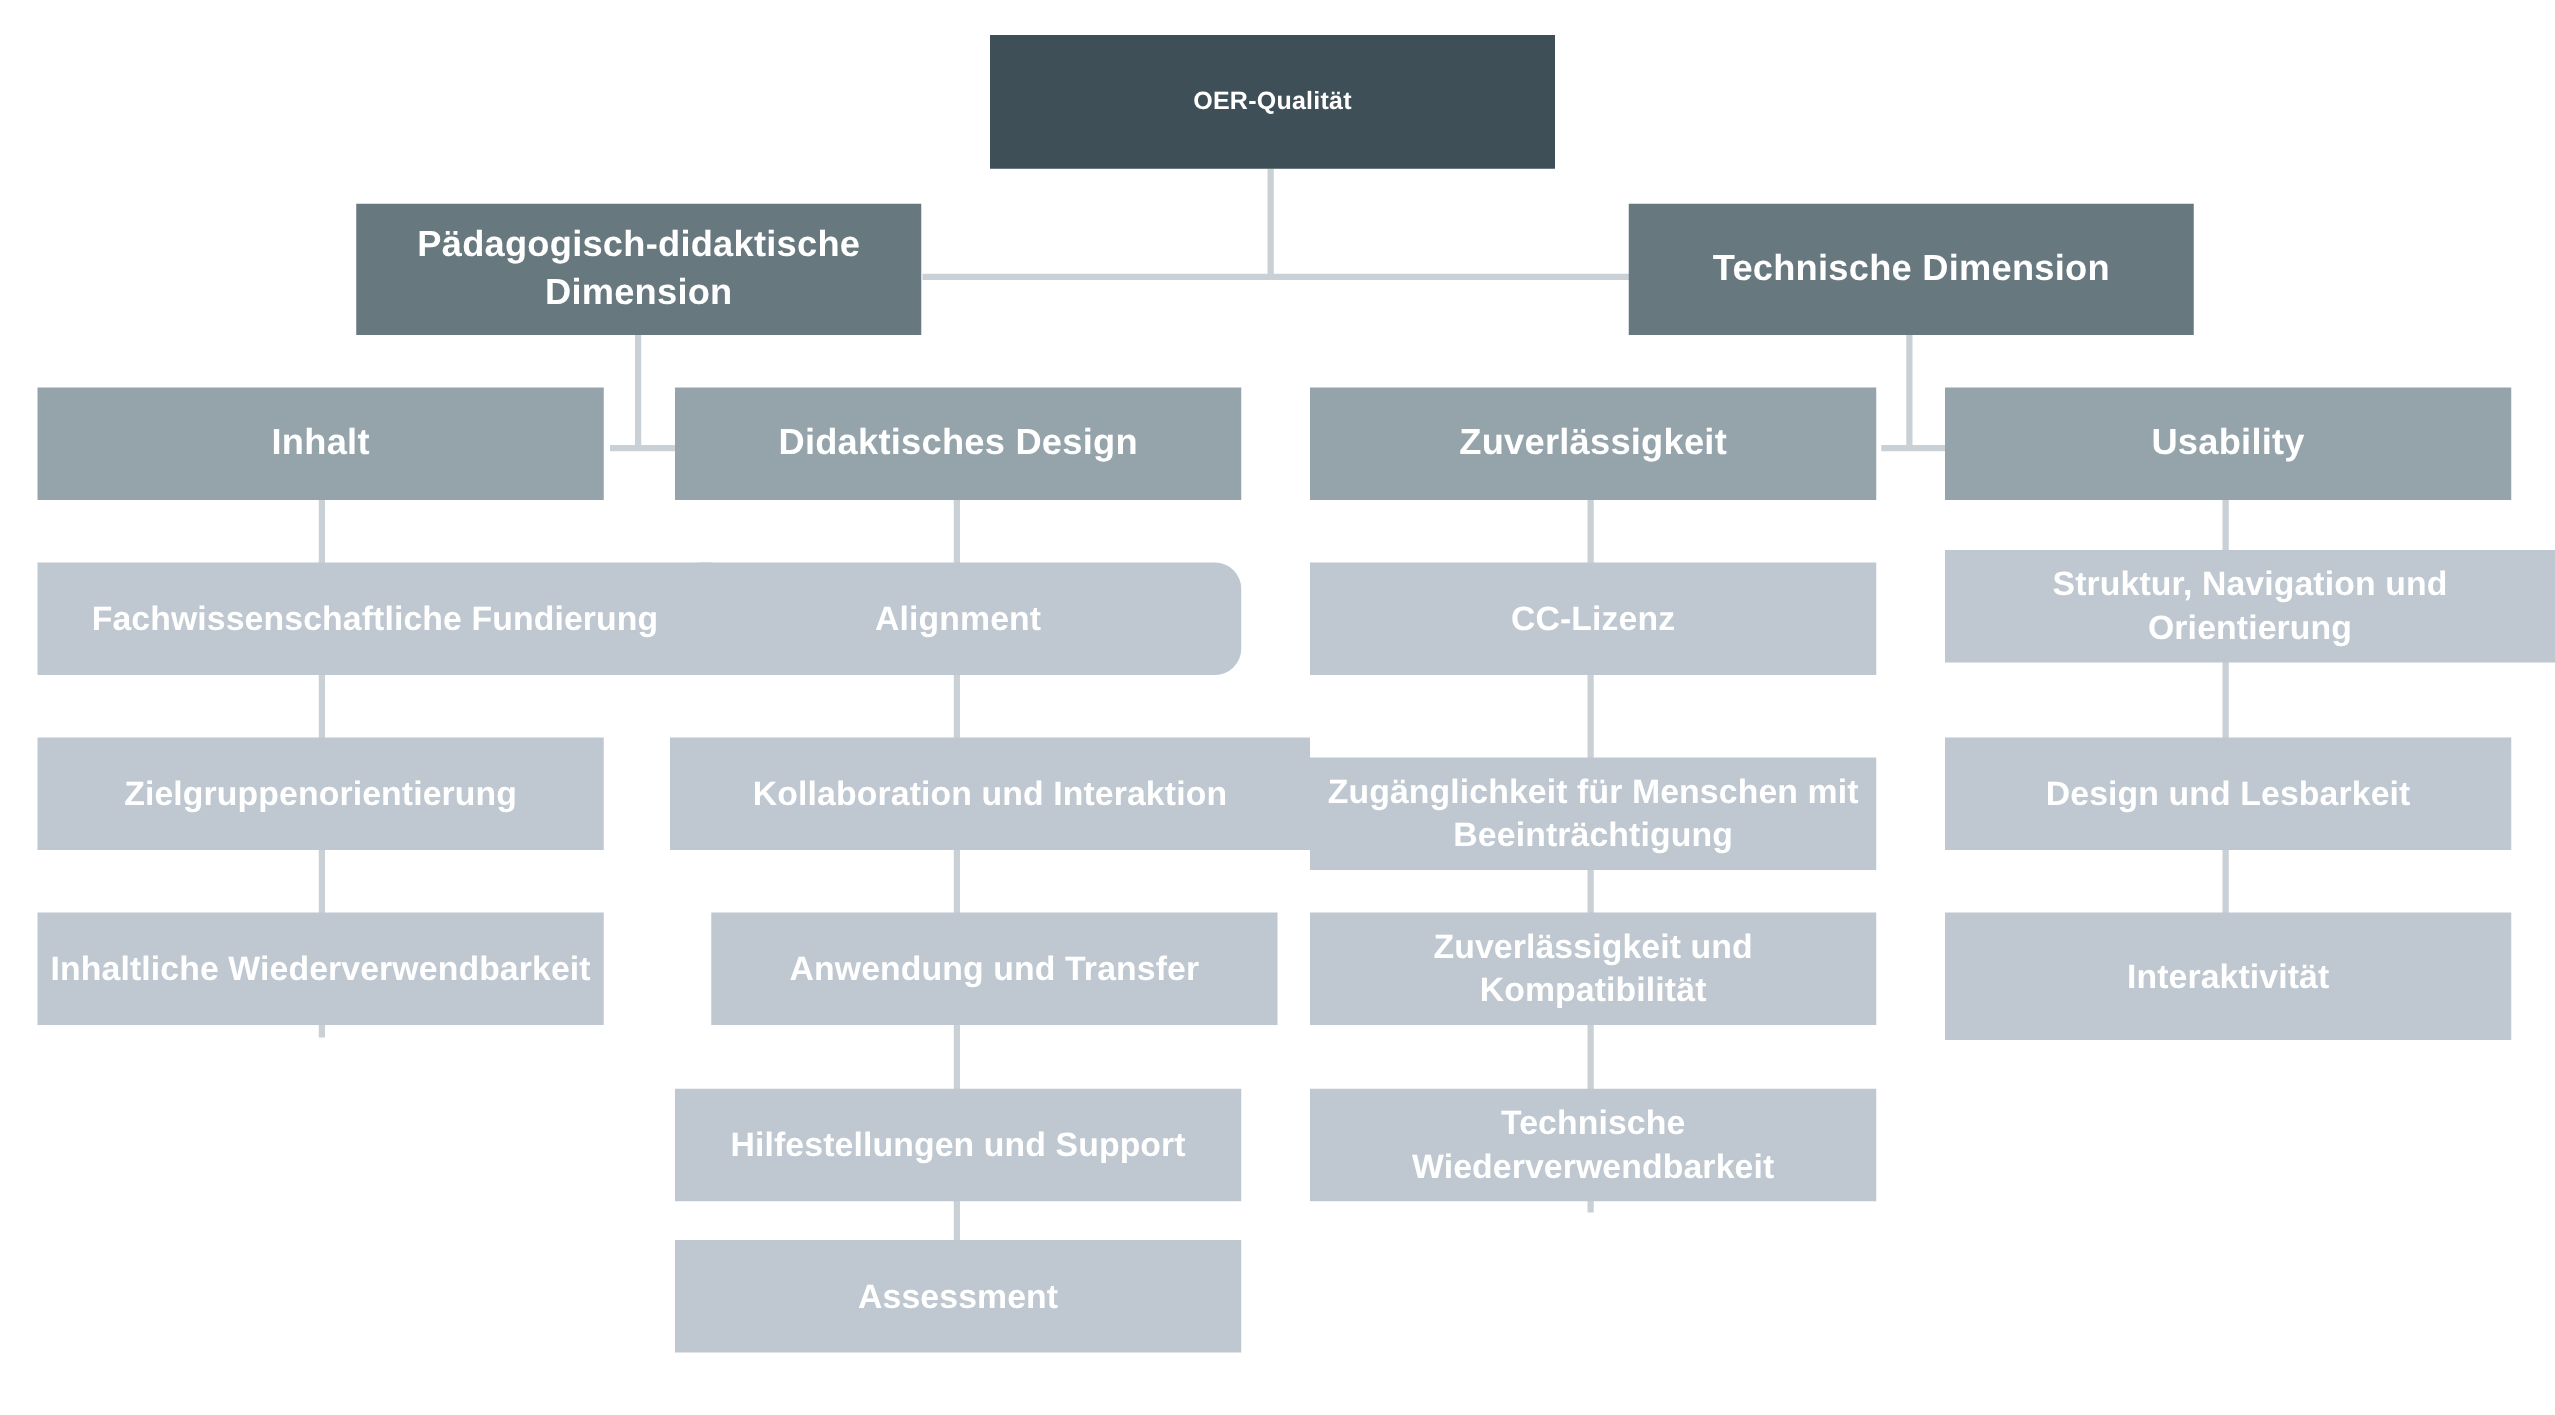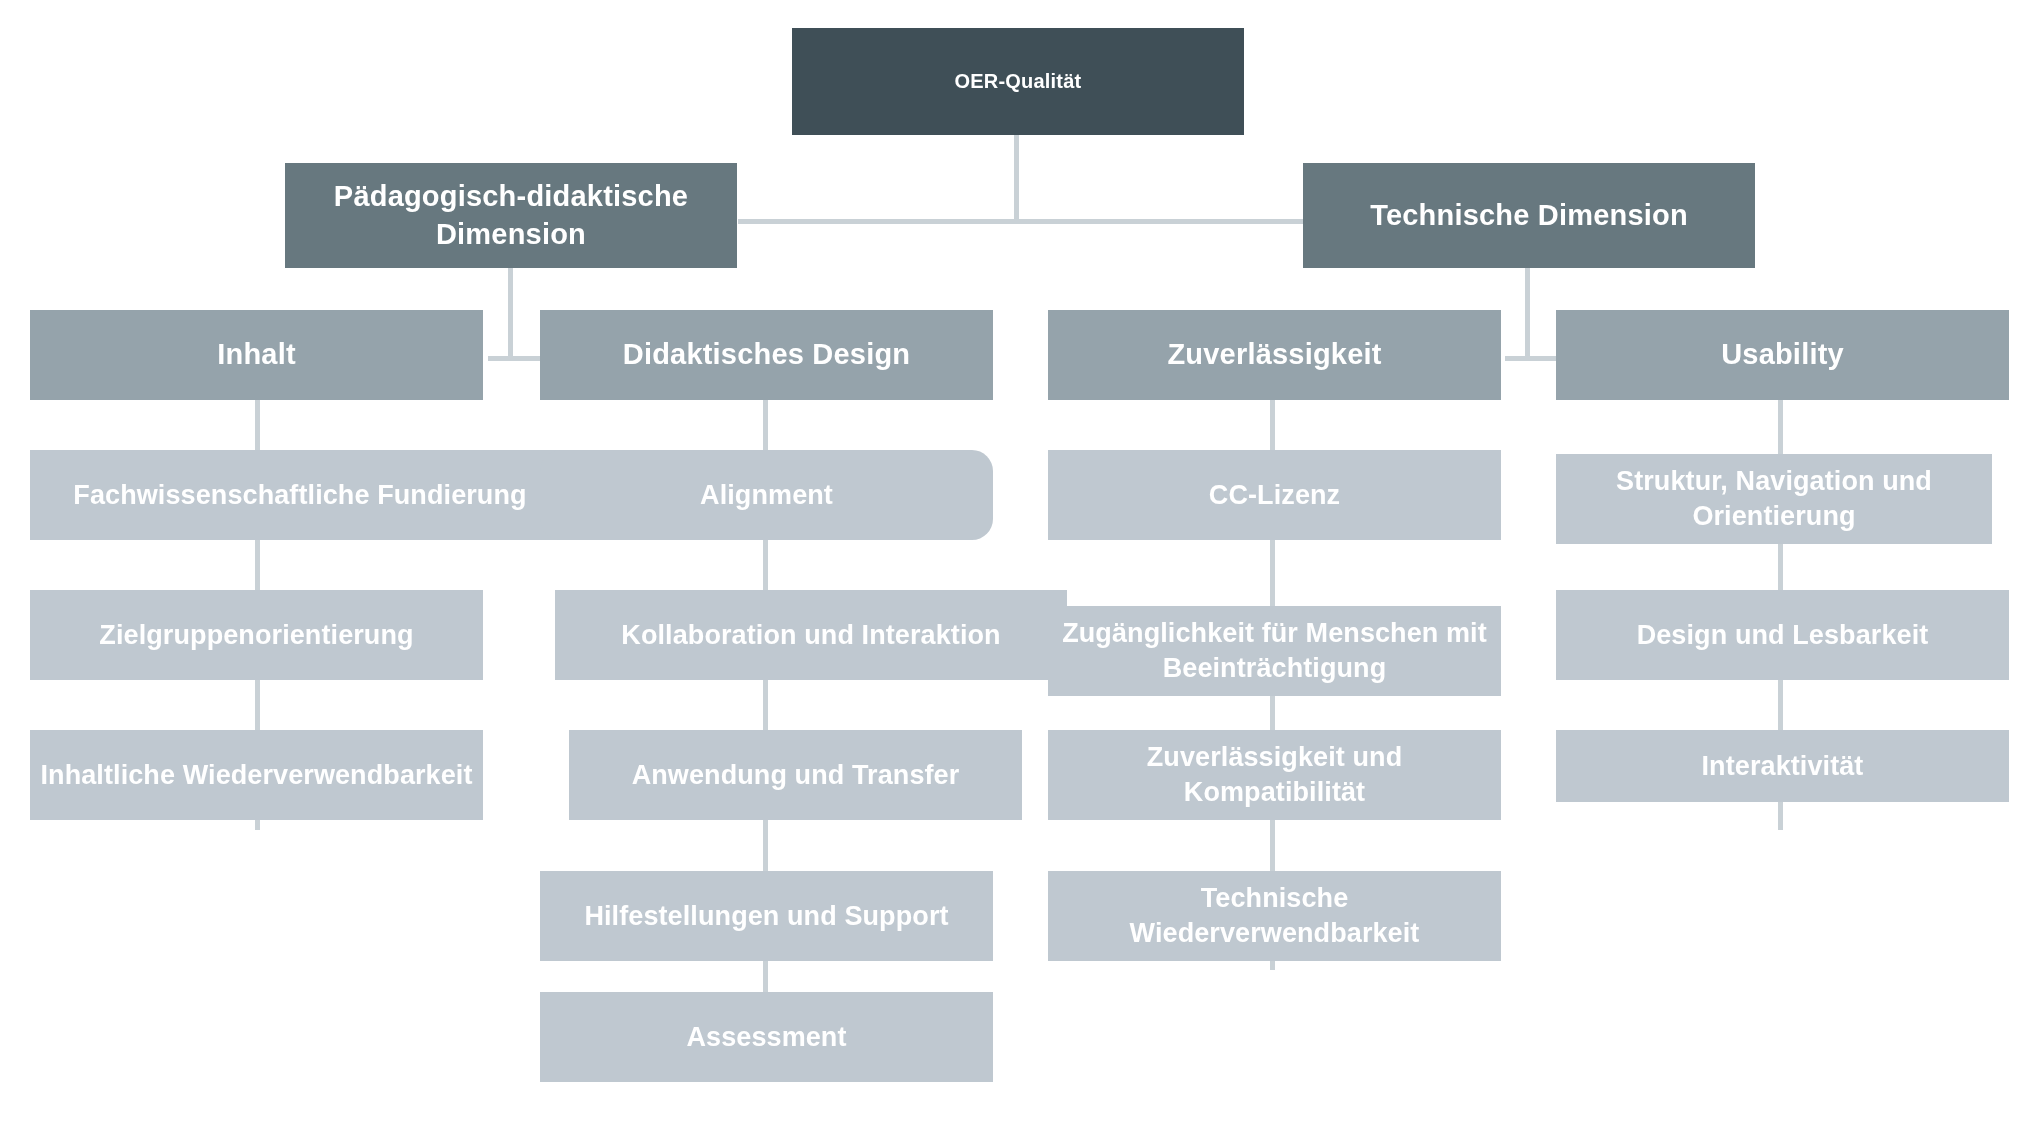--- a/index.html
+++ b/index.html
@@ -148,7 +148,7 @@
     <span>Technische Wiederverwendbarkeit</span>
   </div>
 
-  <div class="node lvl-leaf" style="left:1556px; top:454px; width:436px; height:90px;">
+  <div class="node lvl-leaf" style="left:1556px; top:440px; width:488px; height:90px;">
     <span>Struktur, Navigation und Orientierung</span>
   </div>
   <div class="node lvl-leaf" style="left:1556px; top:590px; width:453px; height:90px;">

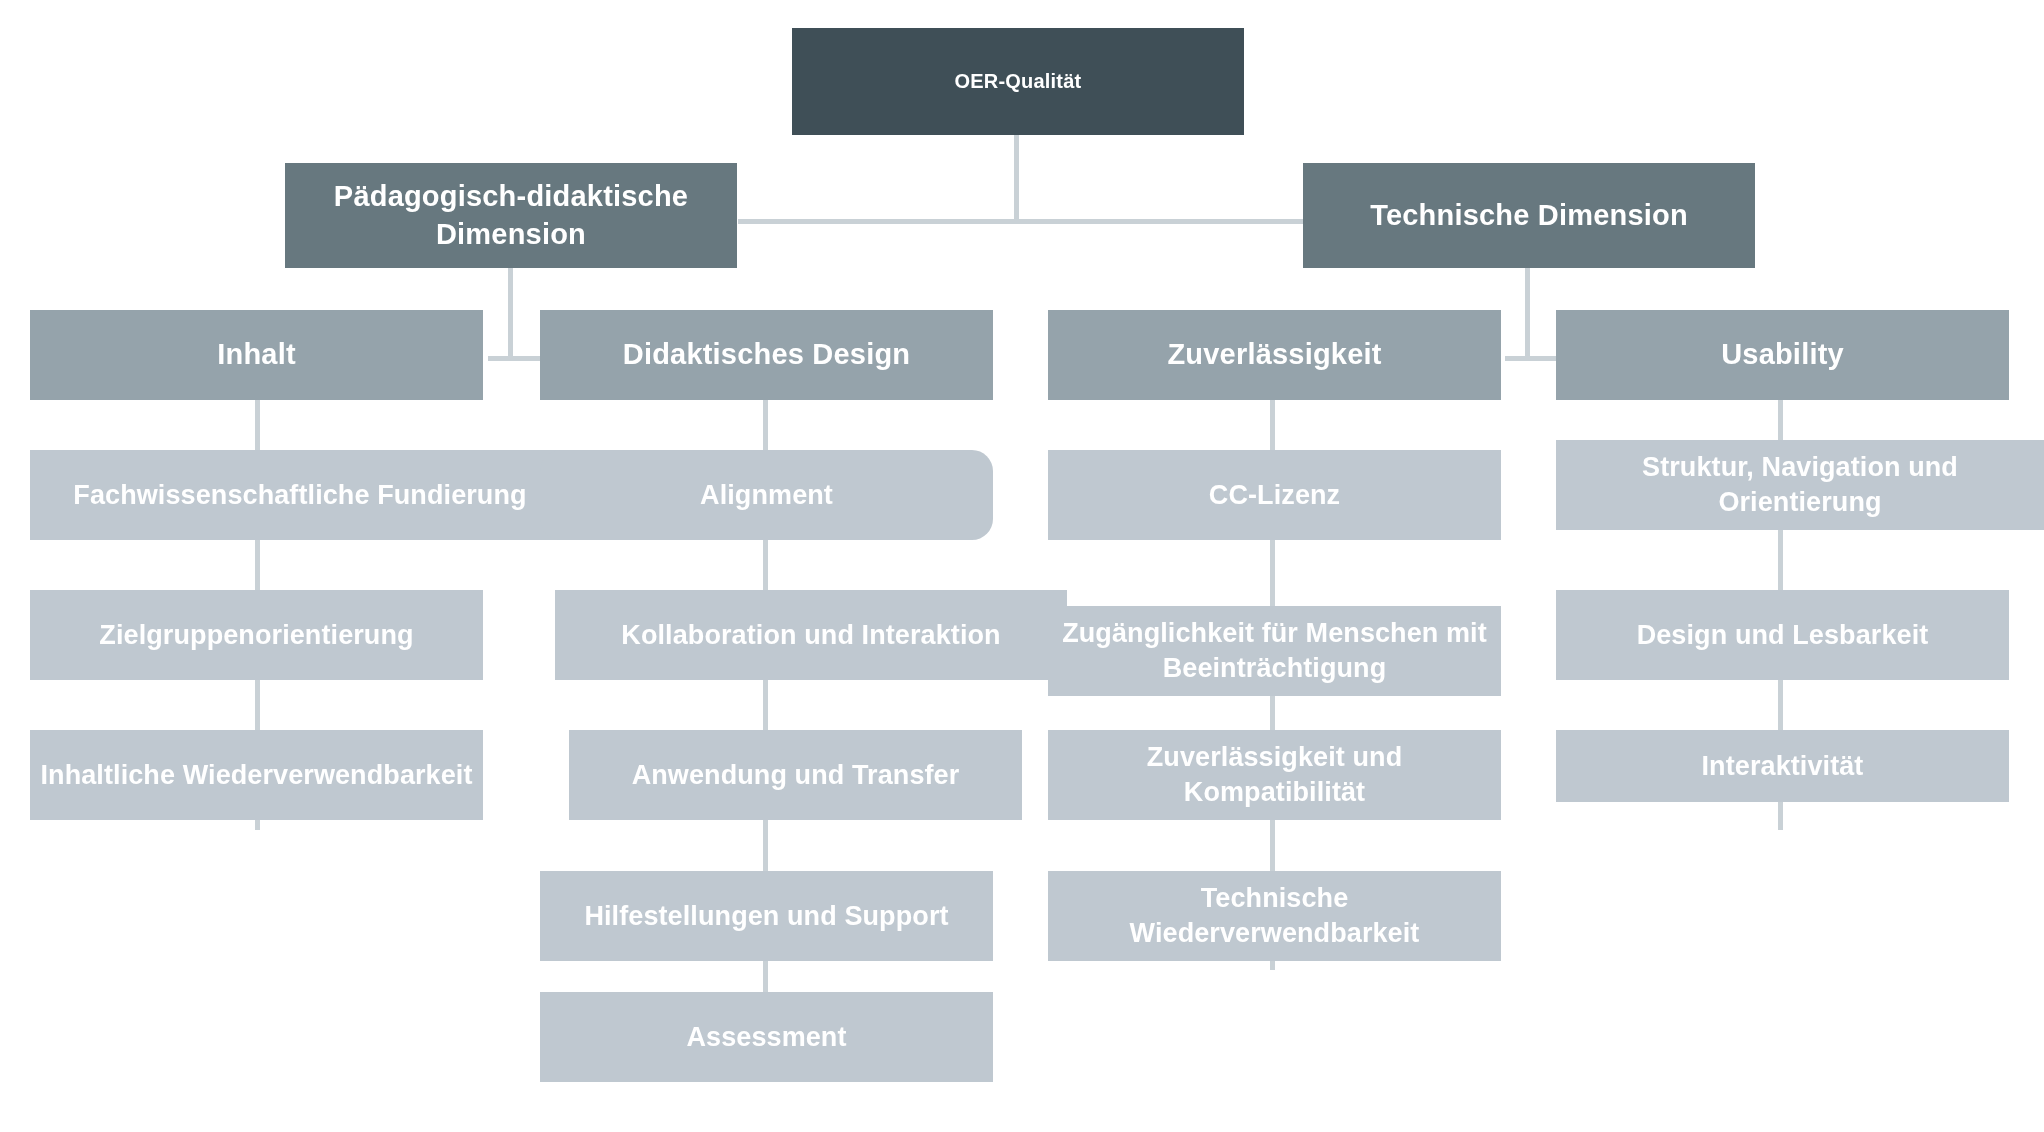--- a/index.html
+++ b/index.html
@@ -122,7 +122,7 @@
   <div class="node lvl-leaf" style="left:540px; top:450px; width:453px; height:90px;border-radius:21px;">
     <span>Alignment</span>
   </div>
-  <div class="node lvl-leaf" style="left:555px; top:590px; width:512px; height:90px;">
+  <div class="node lvl-leaf" style="left:536px; top:590px; width:512px; height:90px;">
     <span>Kollaboration und Interaktion</span>
   </div>
   <div class="node lvl-leaf" style="left:569px; top:730px; width:453px; height:90px;">

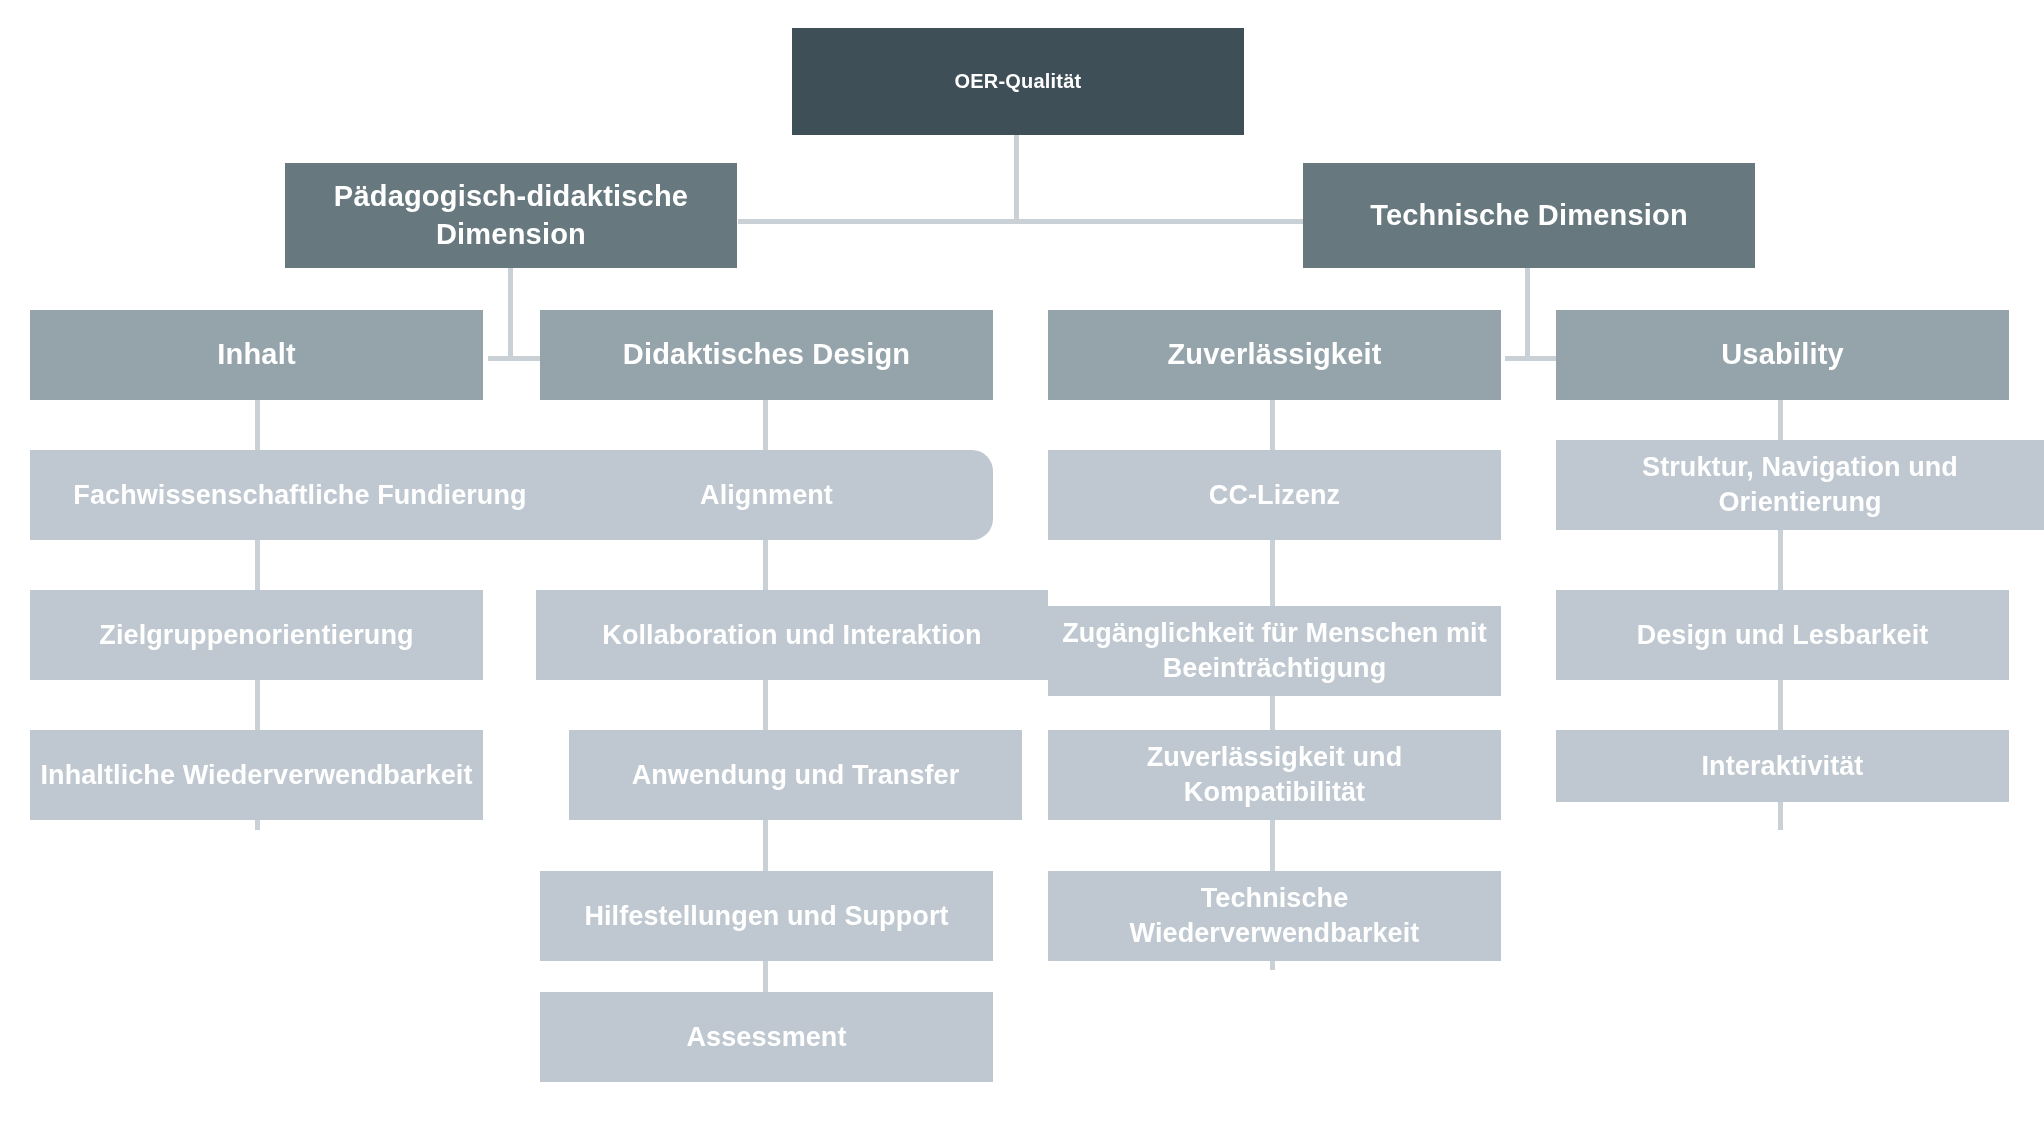--- a/index.html
+++ b/index.html
@@ -154,7 +154,7 @@
   <div class="node lvl-leaf" style="left:1556px; top:590px; width:453px; height:90px;">
     <span>Design und Lesbarkeit</span>
   </div>
-  <div class="node lvl-leaf" style="left:1556px; top:730px; width:453px; height:72px;">
+  <div class="node lvl-leaf" style="left:1556px; top:730px; width:453px; height:102px;">
     <span>Interaktivität</span>
   </div>
 

